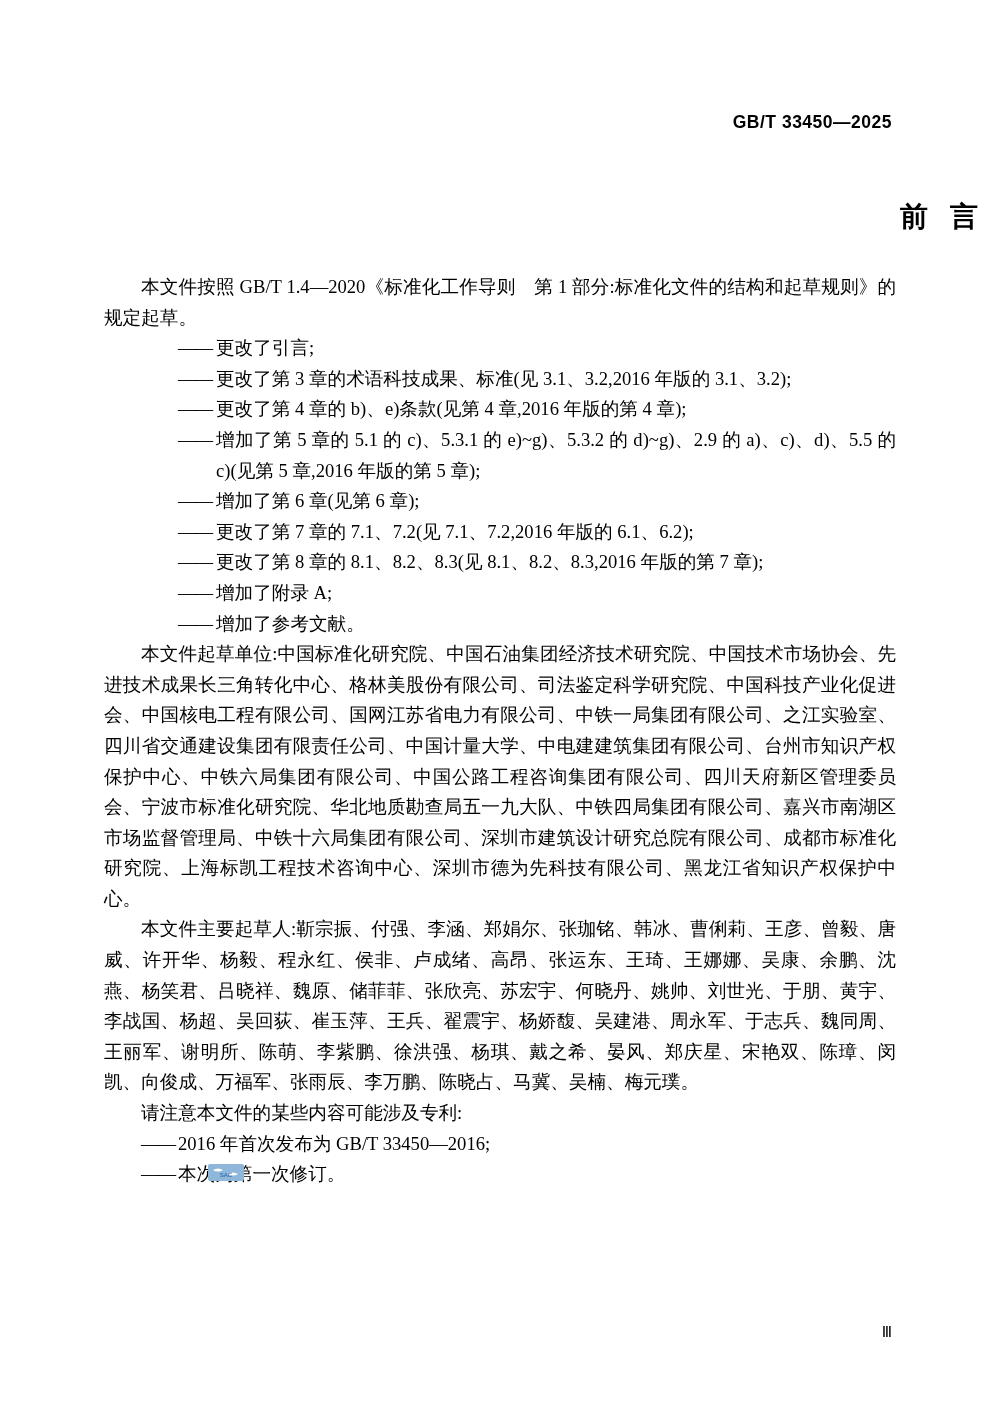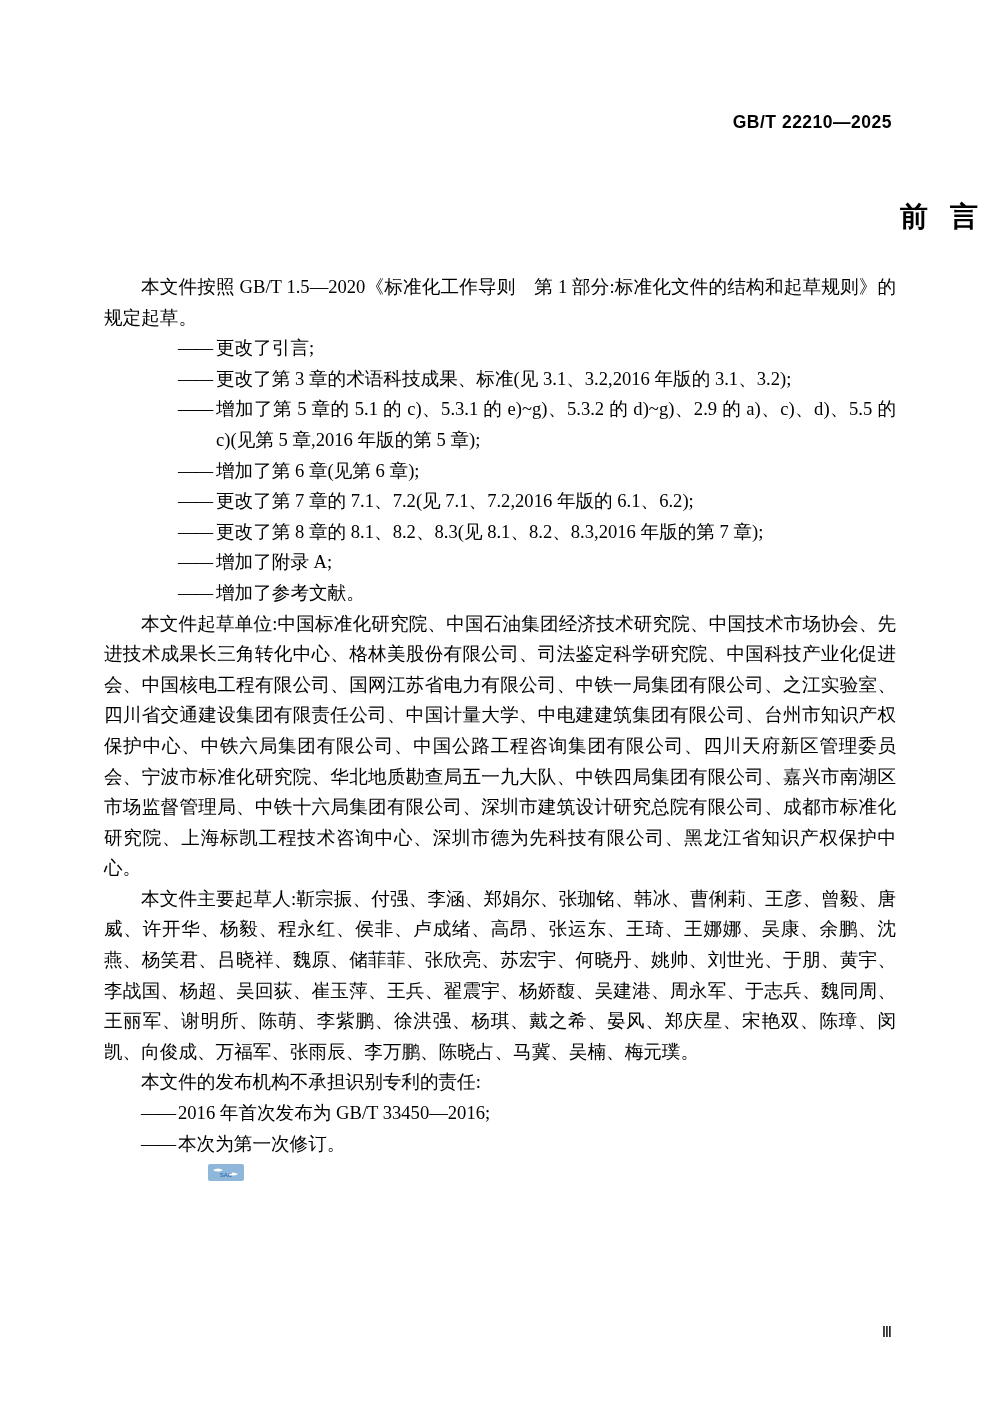--- a/index.html
+++ b/index.html
@@ -104,7 +104,7 @@
 
 <div class="page">
 
-  <div class="header-std-no">GB/T 22210—2025</div>
+  <div class="header-std-no">GB/T 33450—2025</div>
 
   <div class="doc-title">前言</div>
 

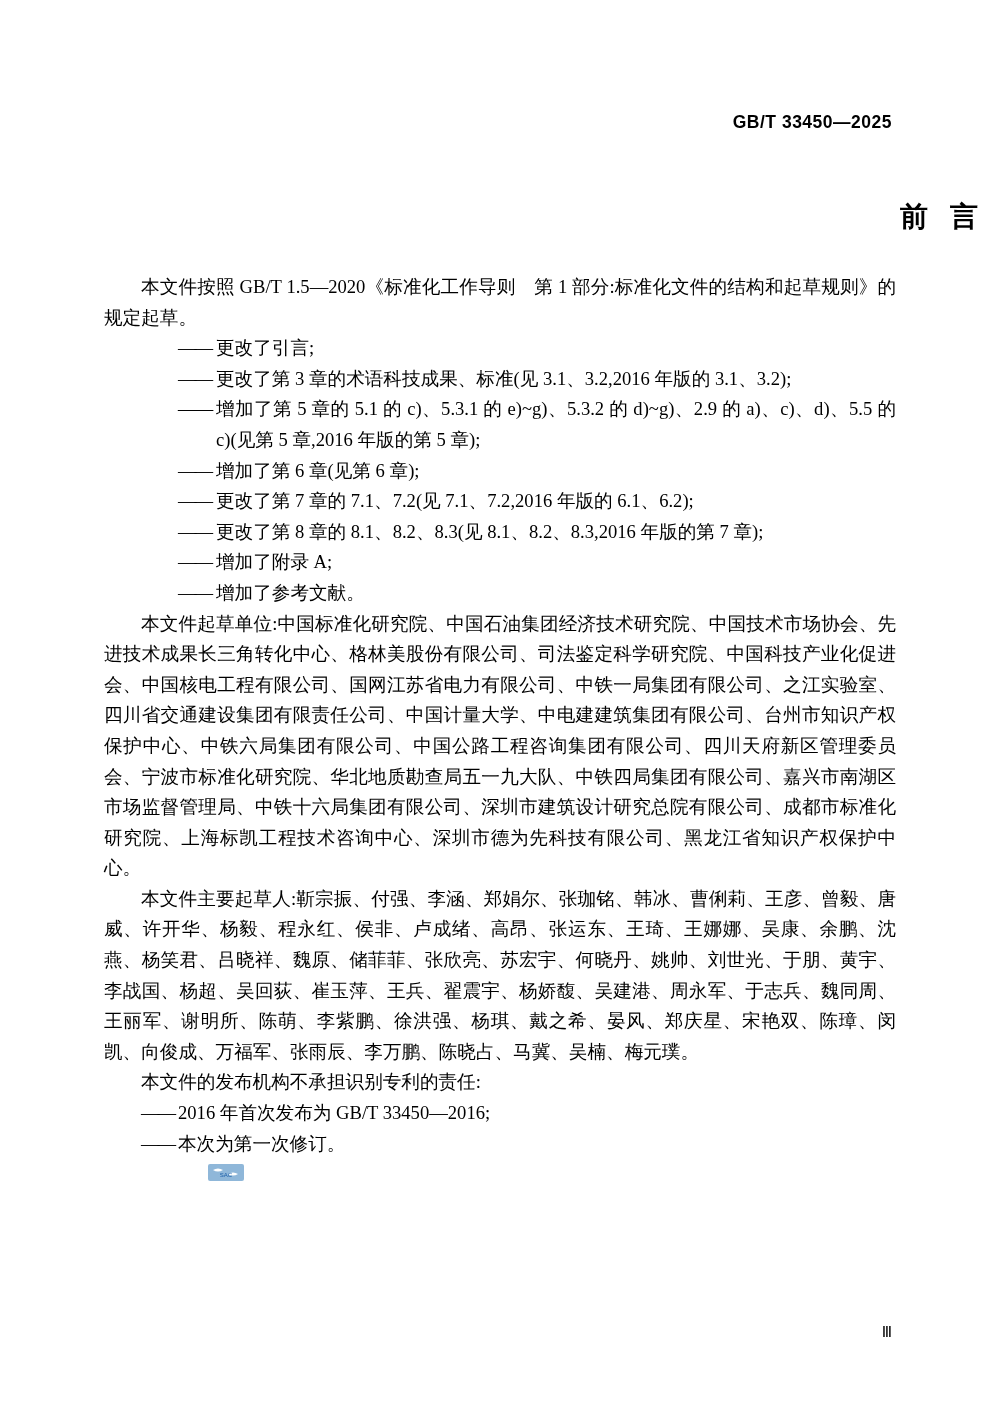--- a/index.html
+++ b/index.html
@@ -110,7 +110,7 @@
 
   <div class="content">
 
-    <p class="indent">本文件按照 GB/T 1.5—2020《标准化工作导则　第 1 部分:标准化文件的结构和起草规则》的规定起草。</p>
+    <p class="indent">本文件按照 GB/T 1.4—2020《标准化工作导则　第 1 部分:标准化文件的结构和起草规则》的规定起草。</p>
 
 
     <ul class="dash-list">

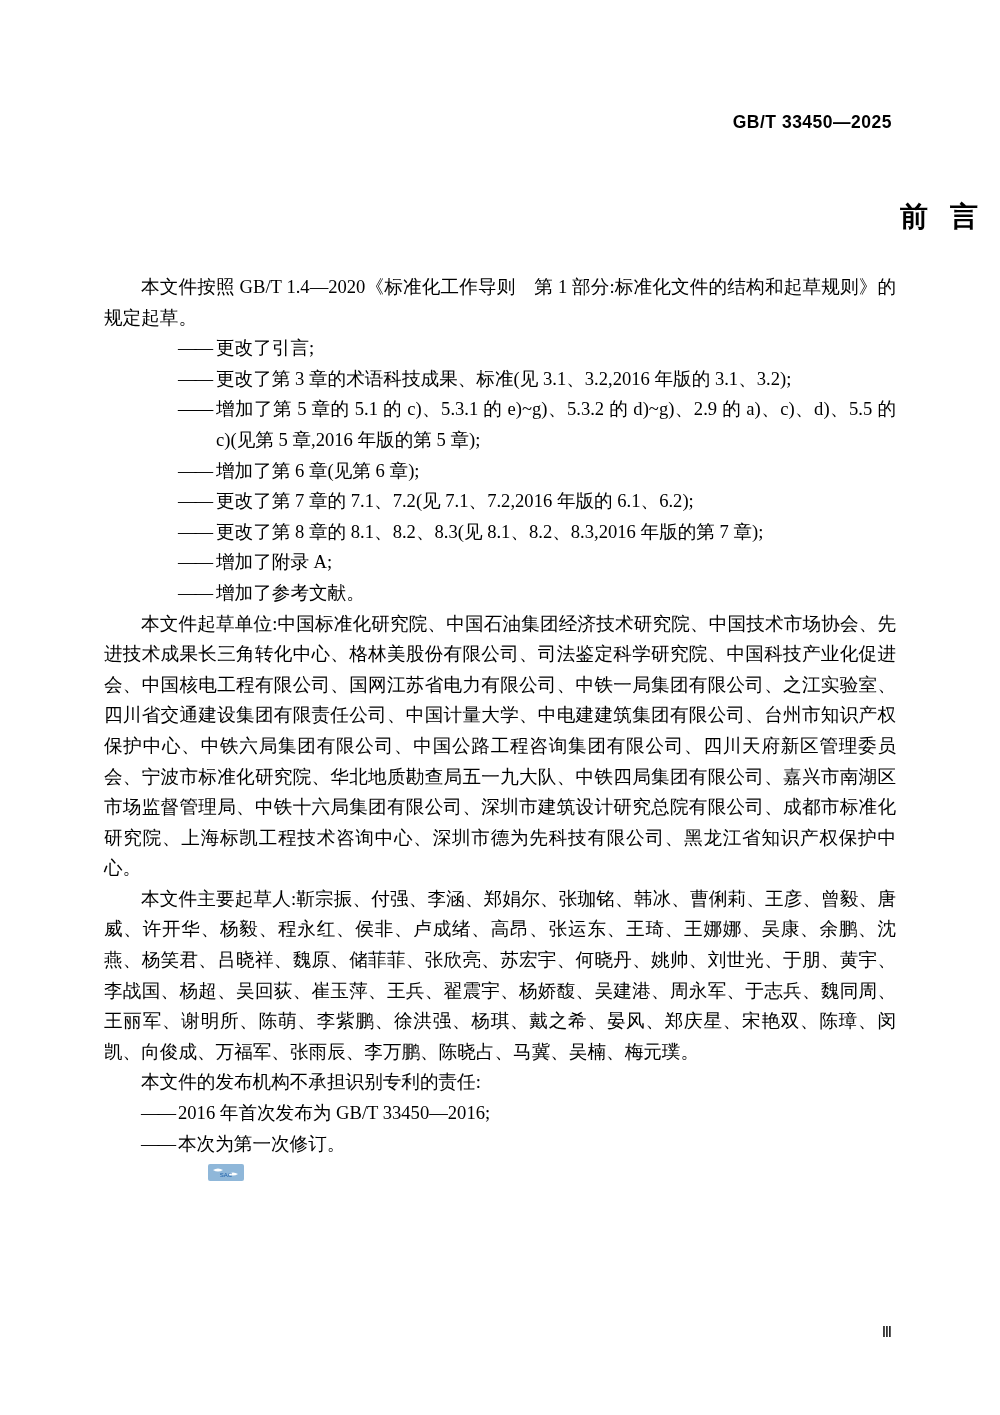--- a/index.html
+++ b/index.html
@@ -116,7 +116,7 @@
     <ul class="dash-list">
       <li><span class="dash">——</span><span>更改了引言;</span></li>
       <li><span class="dash">——</span><span>更改了第 3 章的术语科技成果、标准(见 3.1、3.2,2016 年版的 3.1、3.2);</span></li>
-      <li><span class="dash">——</span></li>
+      <li><span class="dash">——</span><span>更改了第 4 章的 b)、e)条款(见第 4 章,2016 年版的第 4 章);</span></li>
       <li><span class="dash">——</span><span>增加了第 5 章的 5.1 的 c)、5.3.1 的 e)~g)、5.3.2 的 d)~g)、2.9 的 a)、c)、d)、5.5 的 c)(见第 5 章,2016 年版的第 5 章);</span></li>
       <li><span class="dash">——</span><span>增加了第 6 章(见第 6 章);</span></li>
       <li><span class="dash">——</span><span>更改了第 7 章的 7.1、7.2(见 7.1、7.2,2016 年版的 6.1、6.2);</span></li>

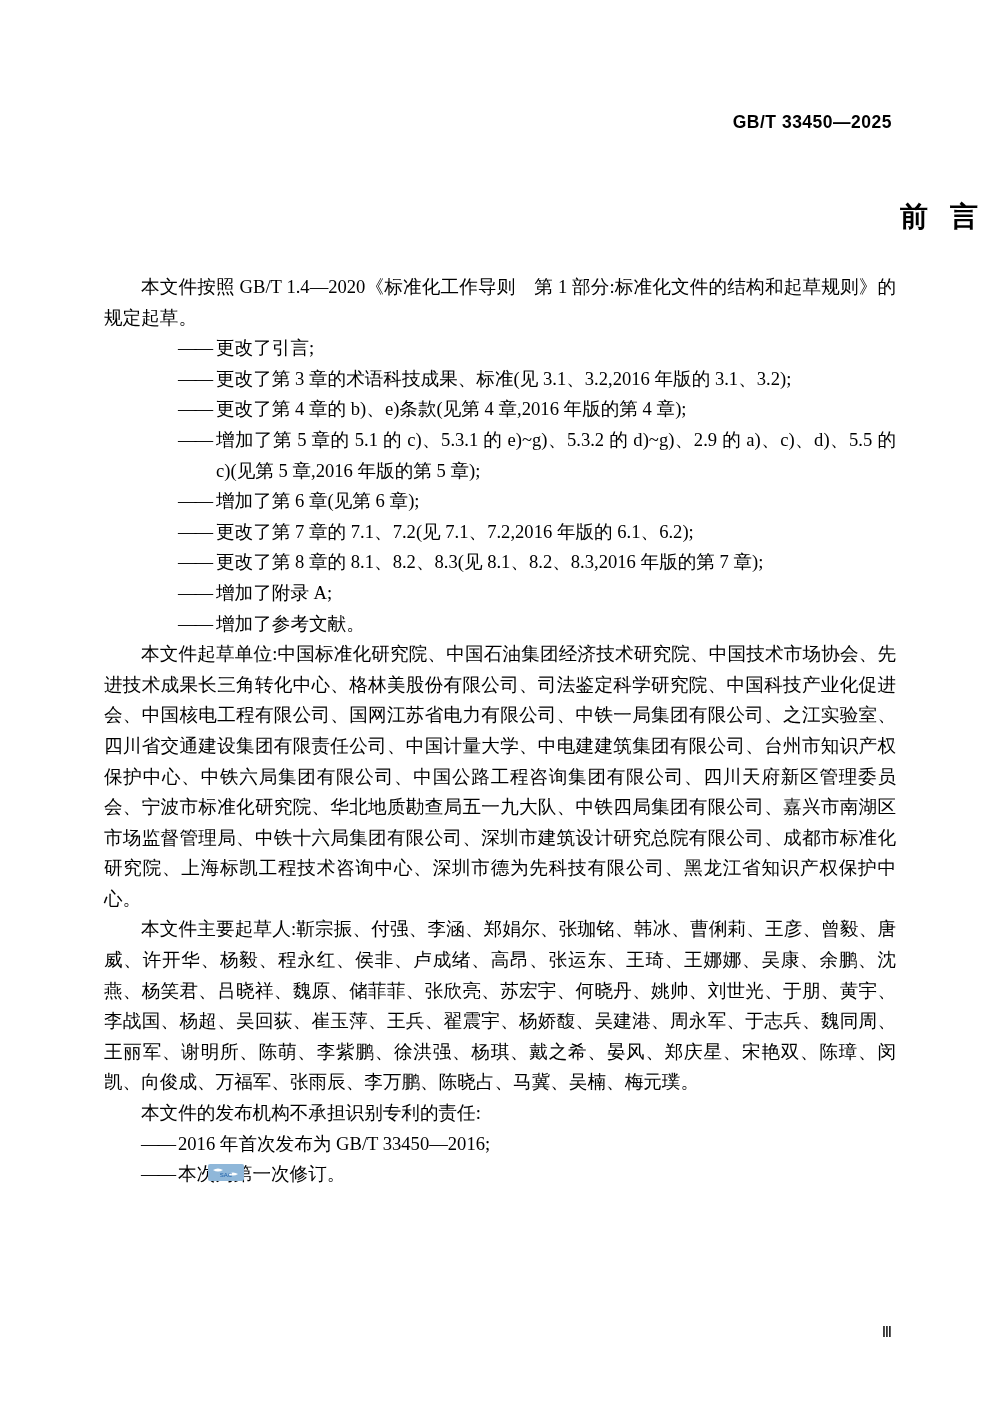--- a/index.html
+++ b/index.html
@@ -131,7 +131,7 @@
 
     <p class="indent">本文件主要起草人:靳宗振、付强、李涵、郑娟尔、张珈铭、韩冰、曹俐莉、王彦、曾毅、唐威、许开华、杨毅、程永红、侯非、卢成绪、高昂、张运东、王琦、王娜娜、吴康、余鹏、沈燕、杨笑君、吕晓祥、魏原、储菲菲、张欣亮、苏宏宇、何晓丹、姚帅、刘世光、于朋、黄宇、李战国、杨超、吴回荻、崔玉萍、王兵、翟震宇、杨娇馥、吴建港、周永军、于志兵、魏同周、王丽军、谢明所、陈萌、李紫鹏、徐洪强、杨琪、戴之希、晏风、郑庆星、宋艳双、陈璋、闵凯、向俊成、万福军、张雨辰、李万鹏、陈晓占、马冀、吴楠、梅元璞。</p>
 
-    <p class="indent">本文件的发布机构不承担识别专利的责任:</p>
+    <p class="indent">请注意本文件的某些内容可能涉及专利:</p>
 
     <ul class="dash-list tail">
       <li><span class="dash">——</span><span>2016 年首次发布为 GB/T 33450—2016;</span></li>

